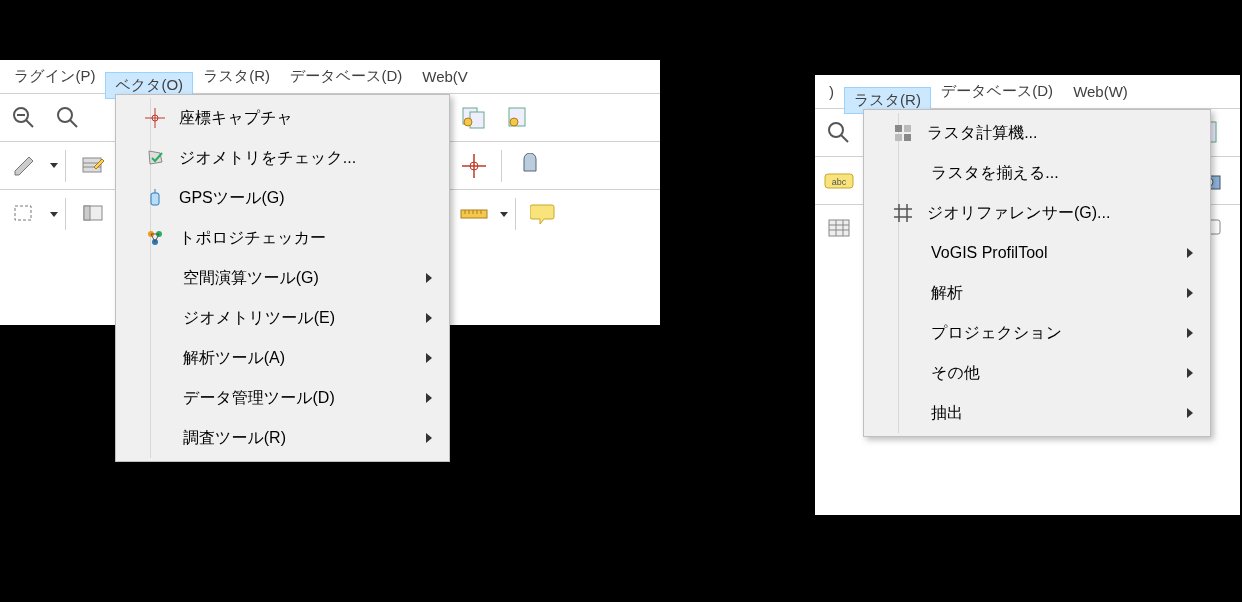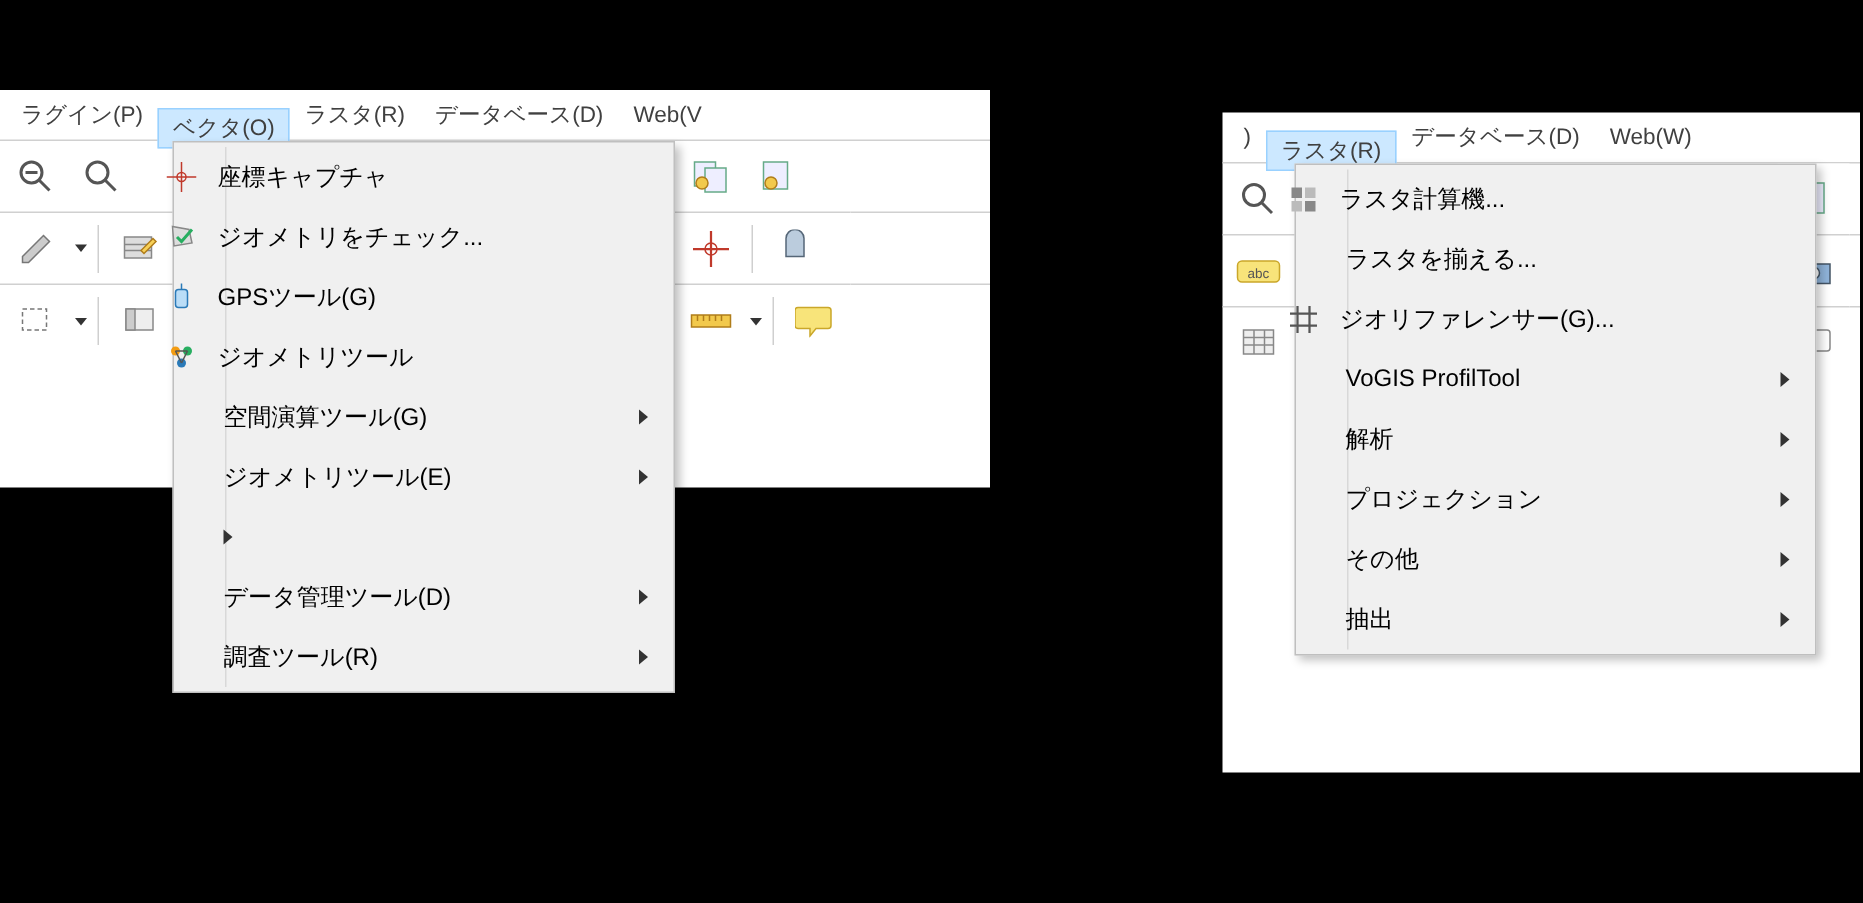--- a/index.html
+++ b/index.html
@@ -85,7 +85,7 @@
       width: 32px;
       border-right: 1px solid #d8d8d8;
     }
-    .menu-items { margin-left: 20px; }
+    .menu-items { margin-left: 54px; }
     .menu-item {
       display: flex;
       align-items: center;

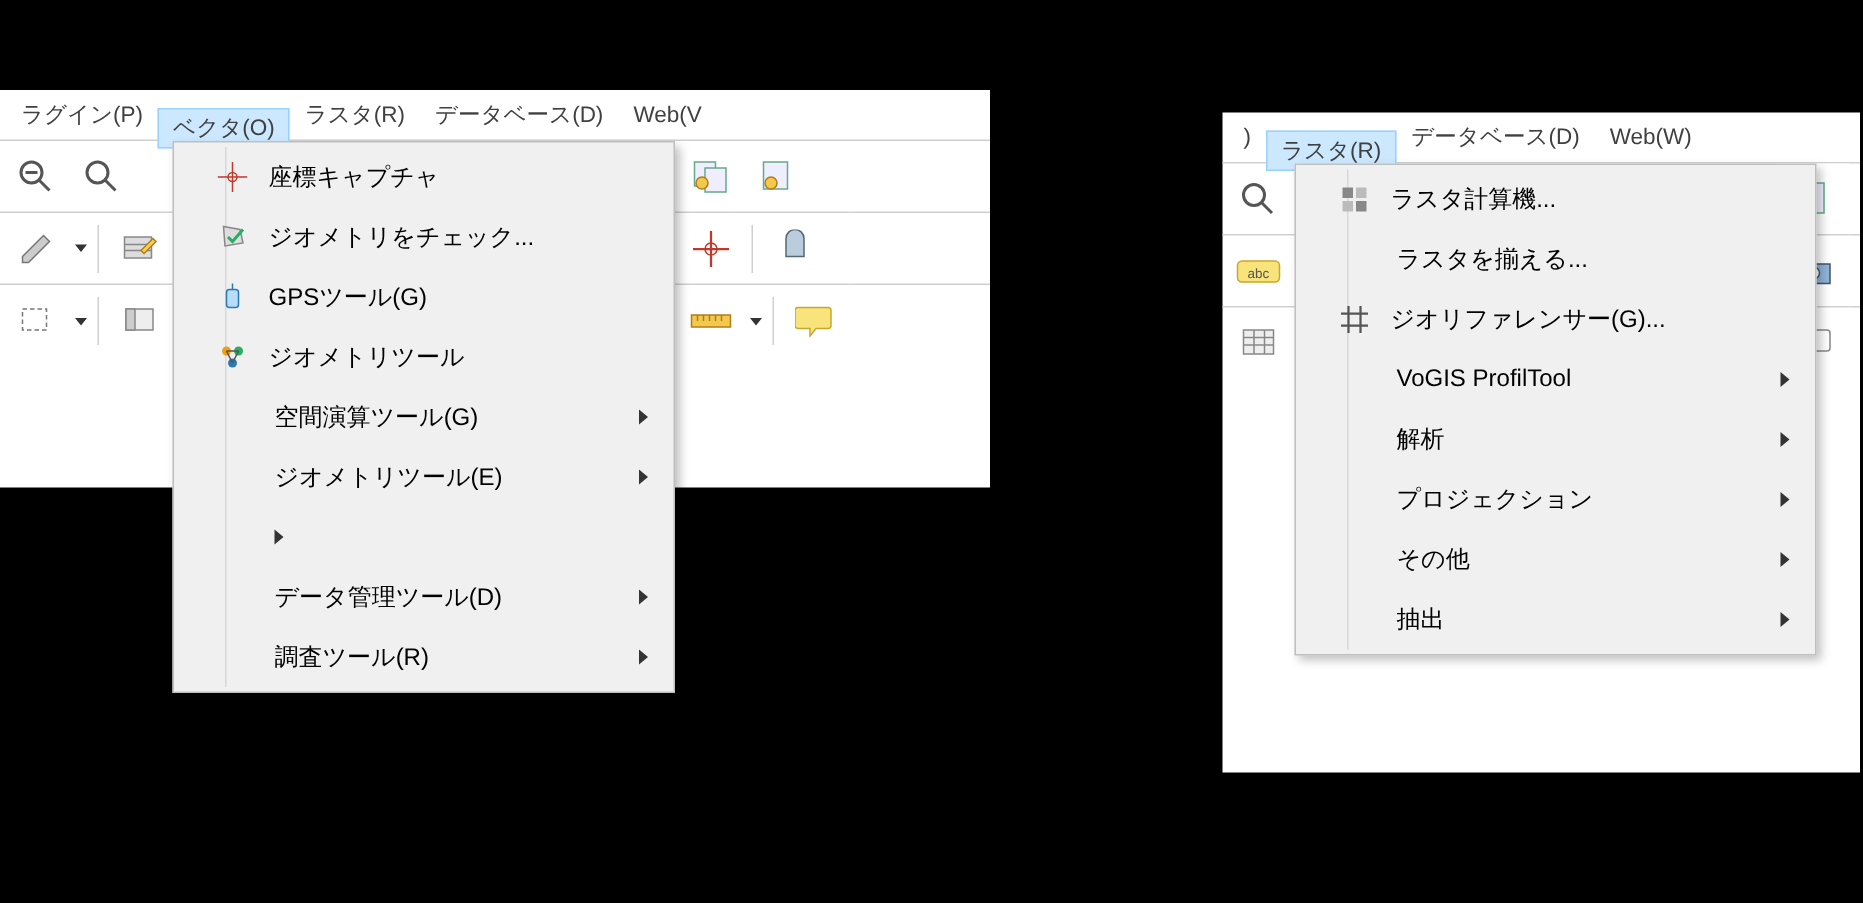--- a/index.html
+++ b/index.html
@@ -281,7 +281,7 @@
               <line x1="14" y1="6" x2="10" y2="14" stroke="#555"></line>
             </svg>
         </span>
-        <span class="item-label">ジオメトリツール</span>
+        <span class="item-label">トポロジチェッカー</span>
       </div>
       <div class="menu-item">
         <span class="item-label">空間演算ツール(G)</span>

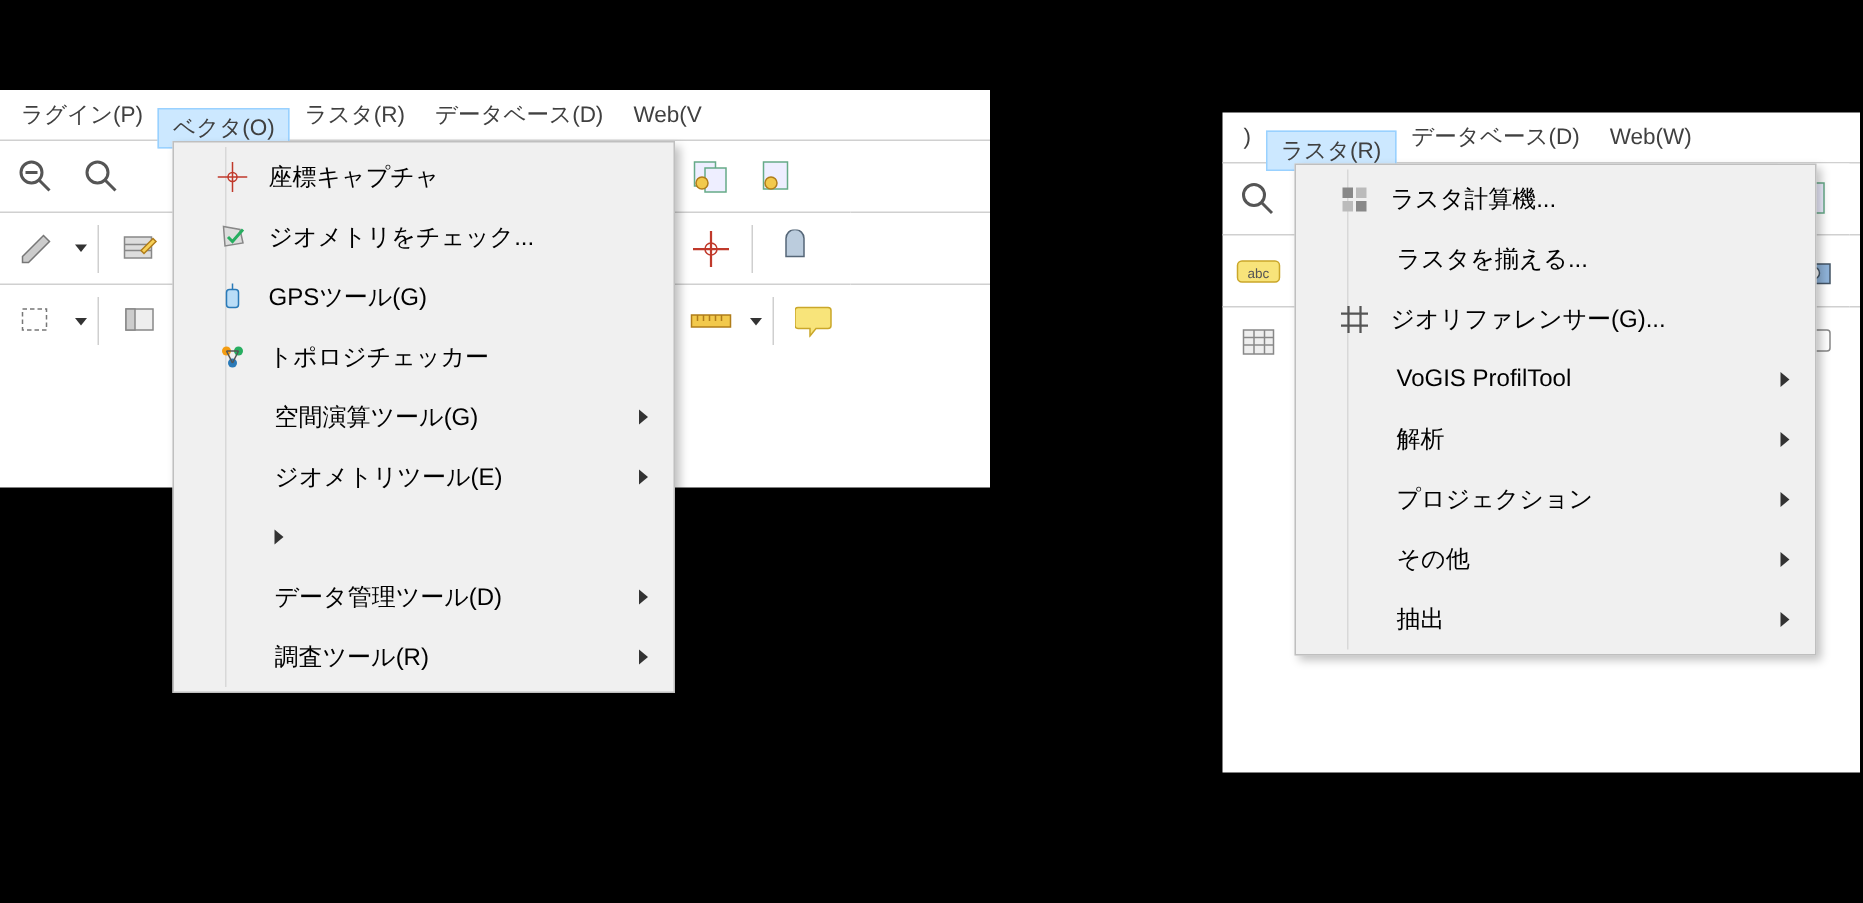--- a/index.html
+++ b/index.html
@@ -292,6 +292,7 @@
         <span class="submenu-arrow"></span>
       </div>
       <div class="menu-item">
+        <span class="item-label">解析ツール(A)</span>
         <span class="submenu-arrow"></span>
       </div>
       <div class="menu-item">

